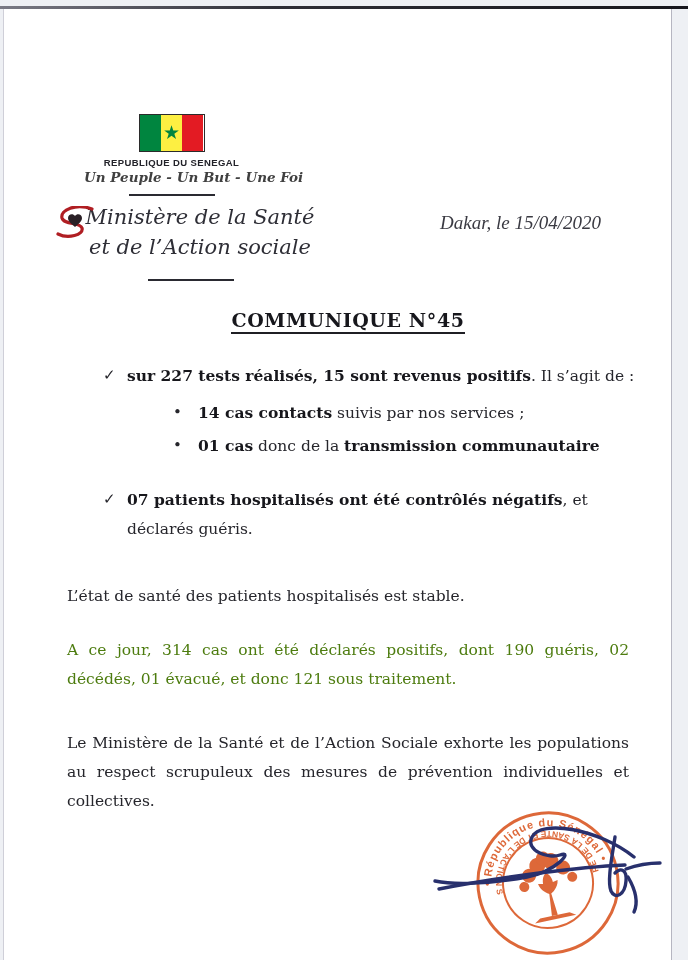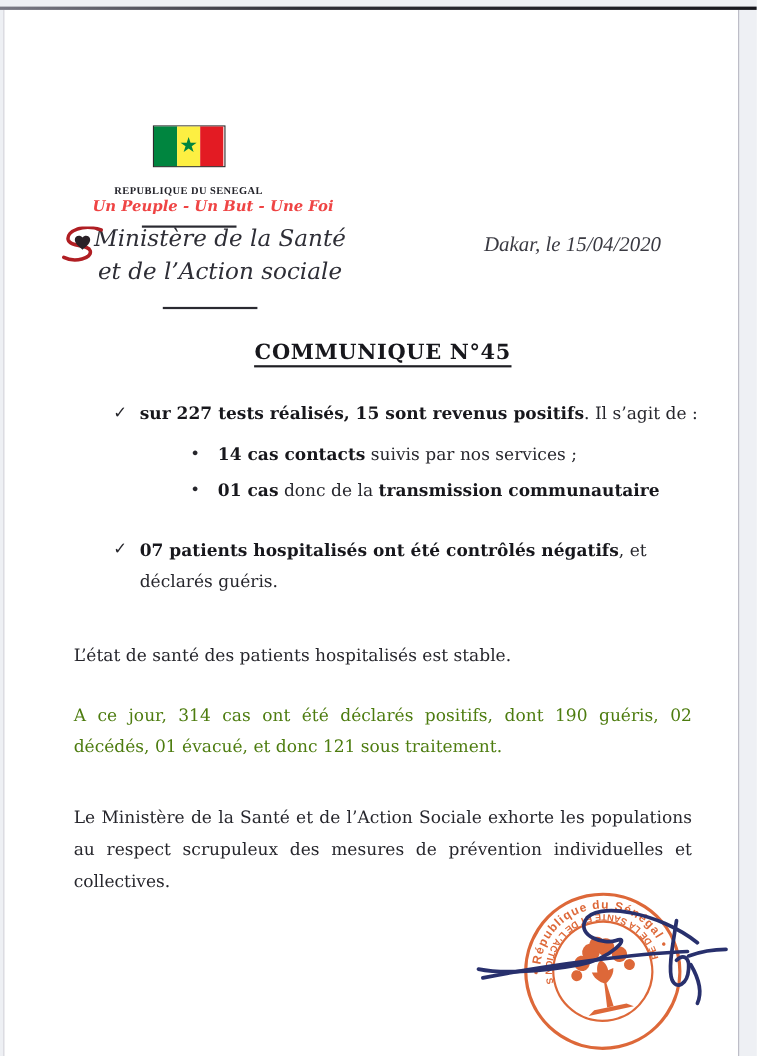--- a/index.html
+++ b/index.html
@@ -34,8 +34,8 @@
     font-size: 19px; line-height: 1;
   }
   .republic-label {
-    margin-top: 17px;
-    font-family: Liberation Serif, serif;
+    margin-top: 5px;
+    font-family: Liberation Sans, sans-serif;
     font-size: 9.5px; font-weight: bold; letter-spacing: .4px; color: #23232a;
     white-space: nowrap;
   }

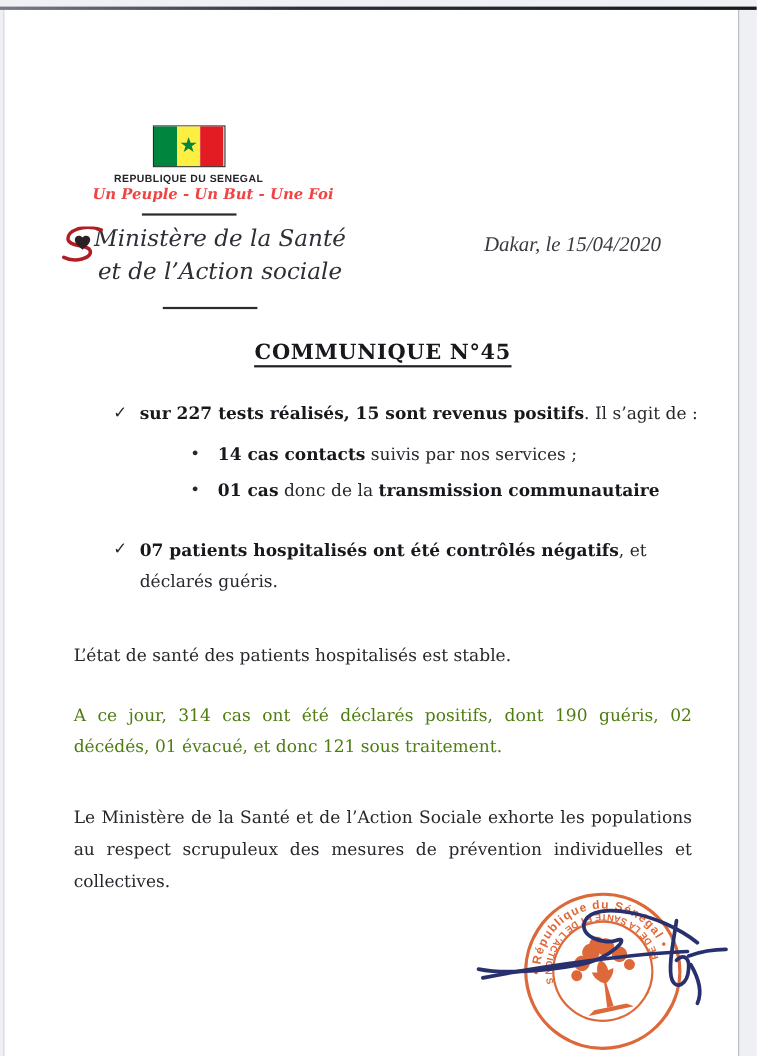--- a/index.html
+++ b/index.html
@@ -40,7 +40,7 @@
     white-space: nowrap;
   }
   .motto {
-    font-style: italic; font-size: 13.5px; font-weight: bold; color: #ef4444;
+    font-style: italic; font-size: 13.5px; font-weight: bold; color: #404040;
     margin-top: 1px; white-space: nowrap;
   }
   .rule { background: #2a2a31; height: 2px; }

